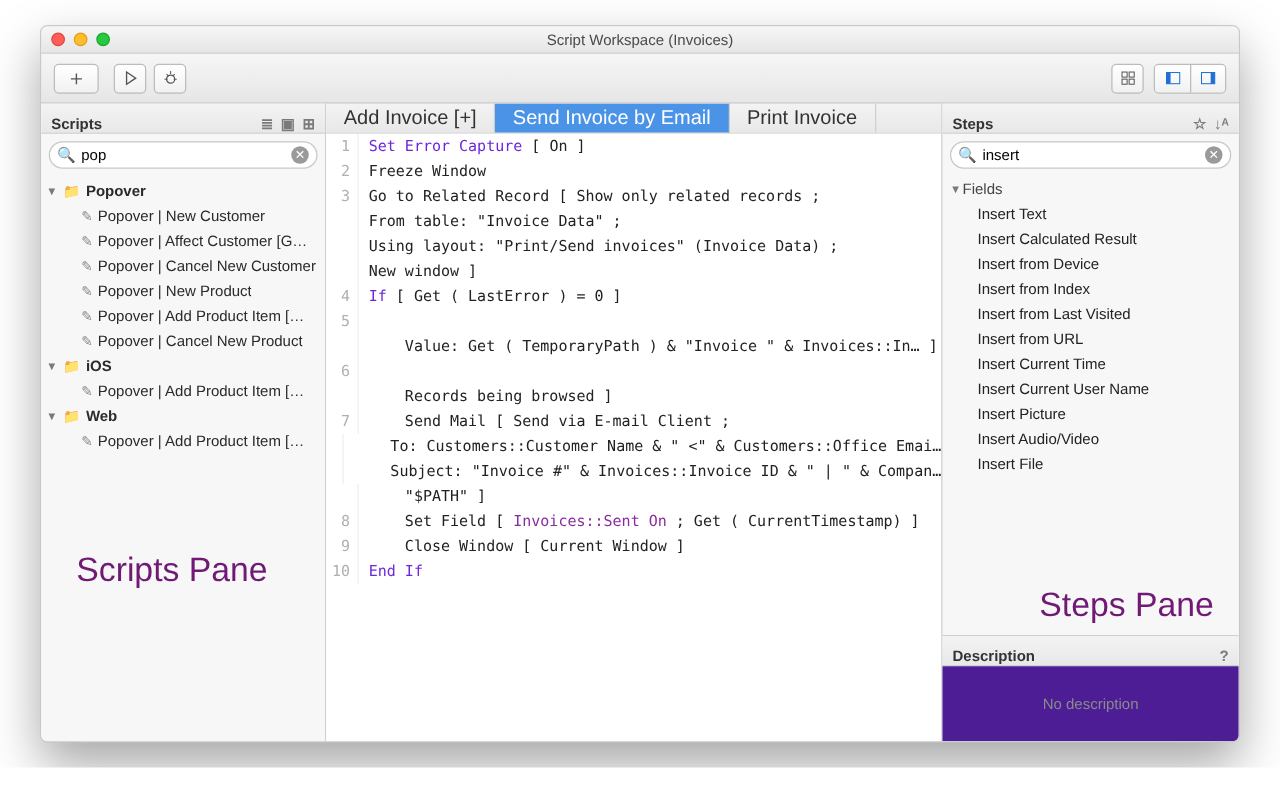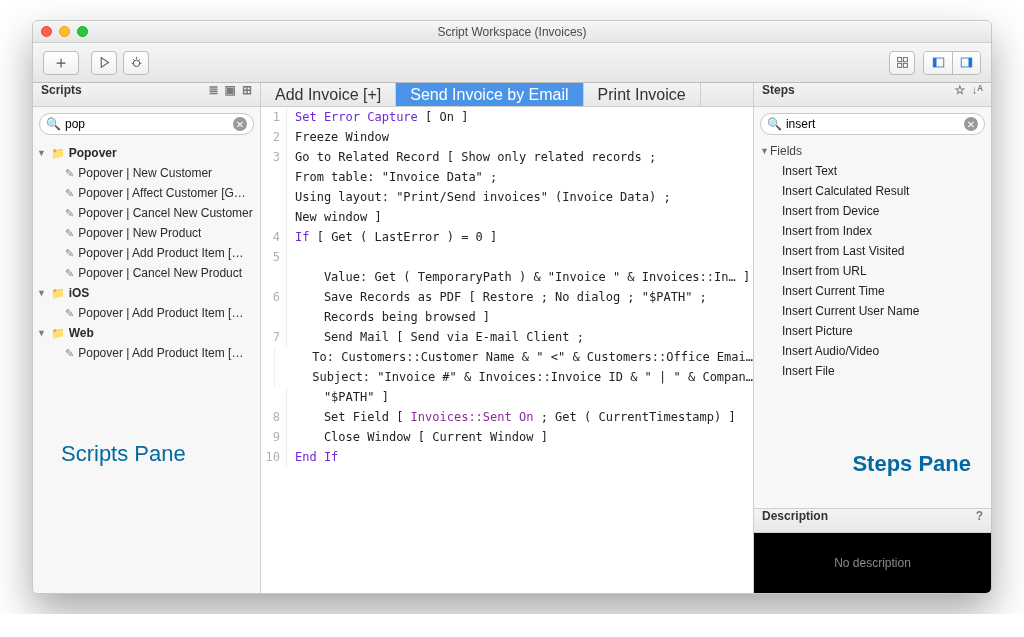--- a/index.html
+++ b/index.html
@@ -64,7 +64,7 @@
     height: 24px;
     background: linear-gradient(#f3f3f3,#e8e8e8);
     border-bottom:1px solid #cfcfcf;
-    display:flex; align-items:flex-start; padding:0 8px;
+    display:flex; align-items:flex-end; padding:0 8px;
     font-size:12px; font-weight:600; color:#333;
   }
   .panehdr .icons { margin-left:auto; display:flex; gap:6px; color:#7a7a7a; font-size:12px;}

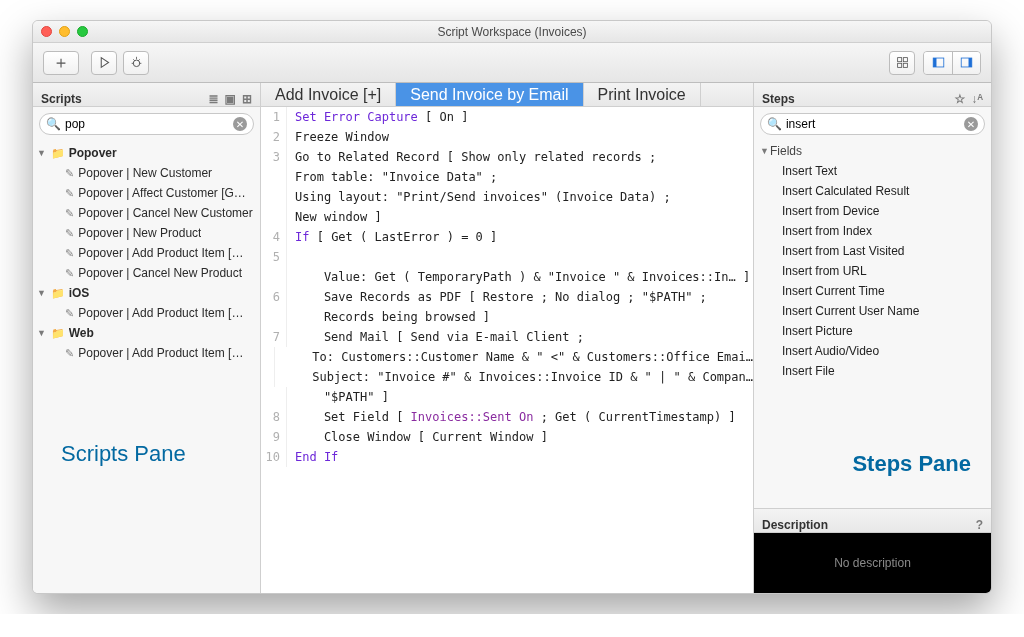--- a/index.html
+++ b/index.html
@@ -303,7 +303,6 @@
           </div>
           <div class="eline">
             <div class="gutter">6</div>
-            <div class="code">    Save Records as PDF [ Restore ; No dialog ; "$PATH" ;</div>
           </div>
           <div class="eline">
             <div class="gutter"></div>

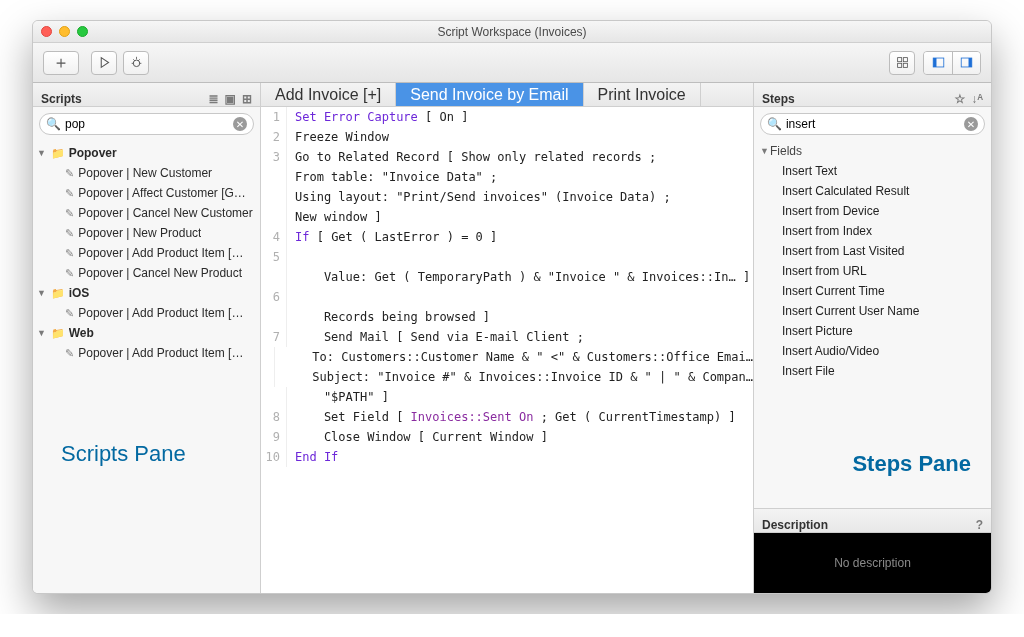--- a/index.html
+++ b/index.html
@@ -93,7 +93,7 @@
   .treelabel { white-space:nowrap; overflow:hidden; text-overflow:ellipsis; }
   .treelabel.bold { font-weight:600; }
 
-  .annot { position:absolute; color:#0369a1; font-size:22px; pointer-events:none; }
+  .annot { position:absolute; color:#701a75; font-size:27px; pointer-events:none; }
 
   .tabs {
     height:24px; background:linear-gradient(#f3f3f3,#e8e8e8);

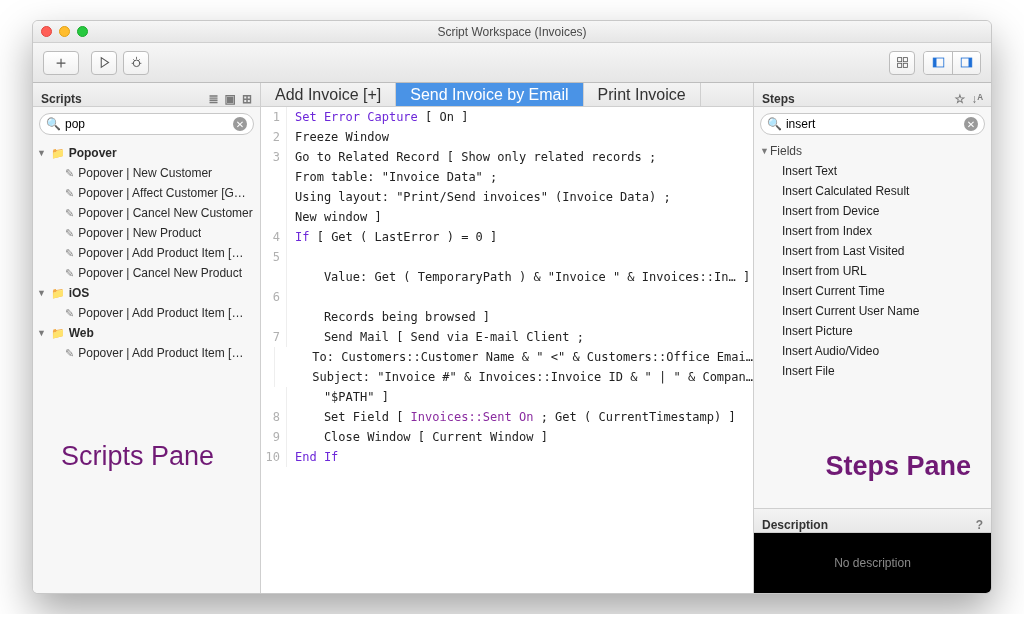--- a/index.html
+++ b/index.html
@@ -372,7 +372,7 @@
             <div class="steprow">Insert Audio/Video</div>
             <div class="steprow">Insert File</div>
           </div>
-        <div class="annot" style="right:20px; top:310px;font-weight:bold;">Steps Pane</div>
+        <div class="annot" style="right:20px; top:328px;">Steps Pane</div>
       </div>
       <div class="descbox">
         <div class="panehdr">

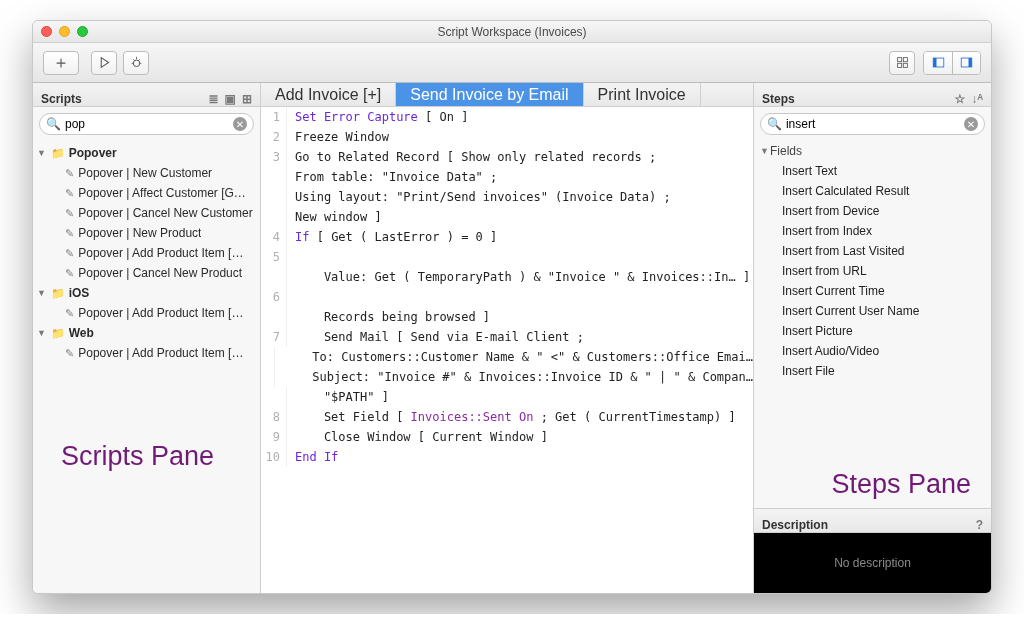--- a/index.html
+++ b/index.html
@@ -118,7 +118,7 @@
   .steprow { height:20px; display:flex; align-items:center; padding-left:28px; color:#222;}
   .descbox { border-top:1px solid #cfcfcf; }
   .descbox .panehdr { font-weight:600; }
-  .descbody { height:60px; display:flex; align-items:center; justify-content:center; color:#8a8a8a; background:#000000;}
+  .descbody { height:60px; display:flex; align-items:center; justify-content:center; color:#8a8a8a; background:#4c1d95;}
 
   svg.ic { width:13px; height:13px; }
 </style>

